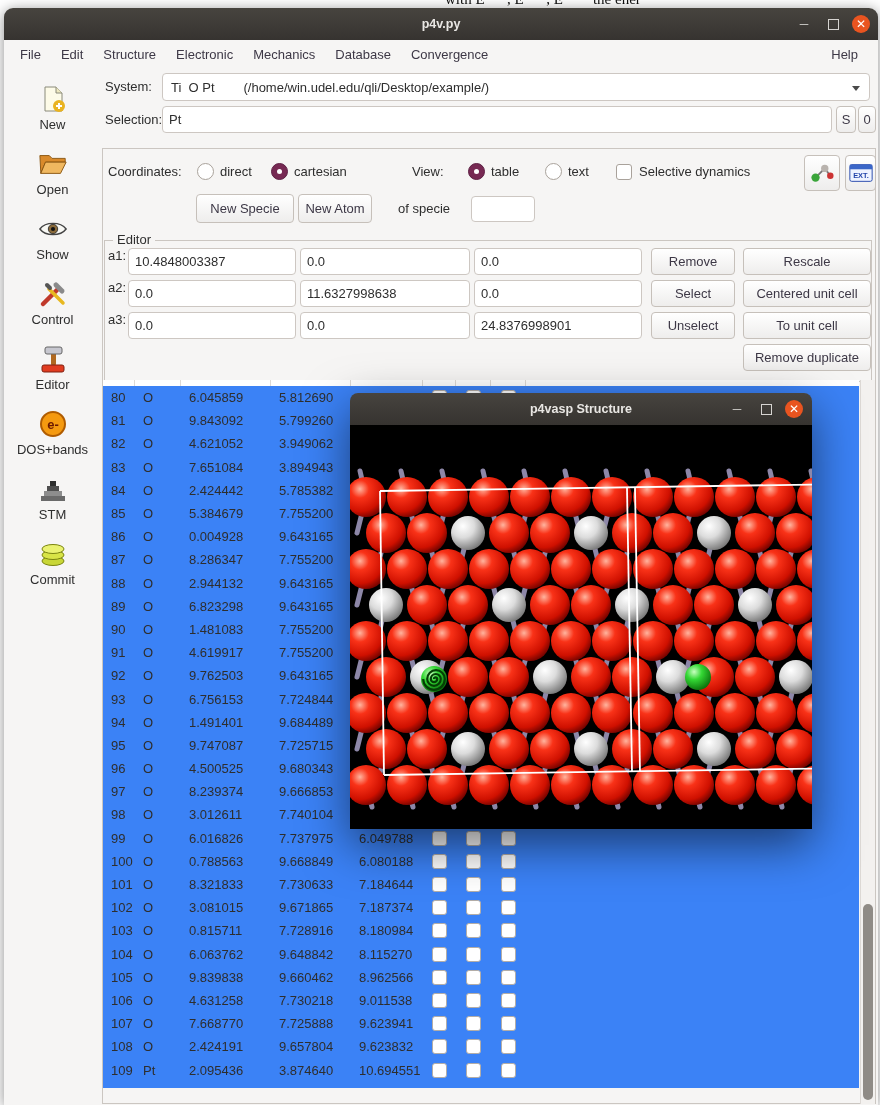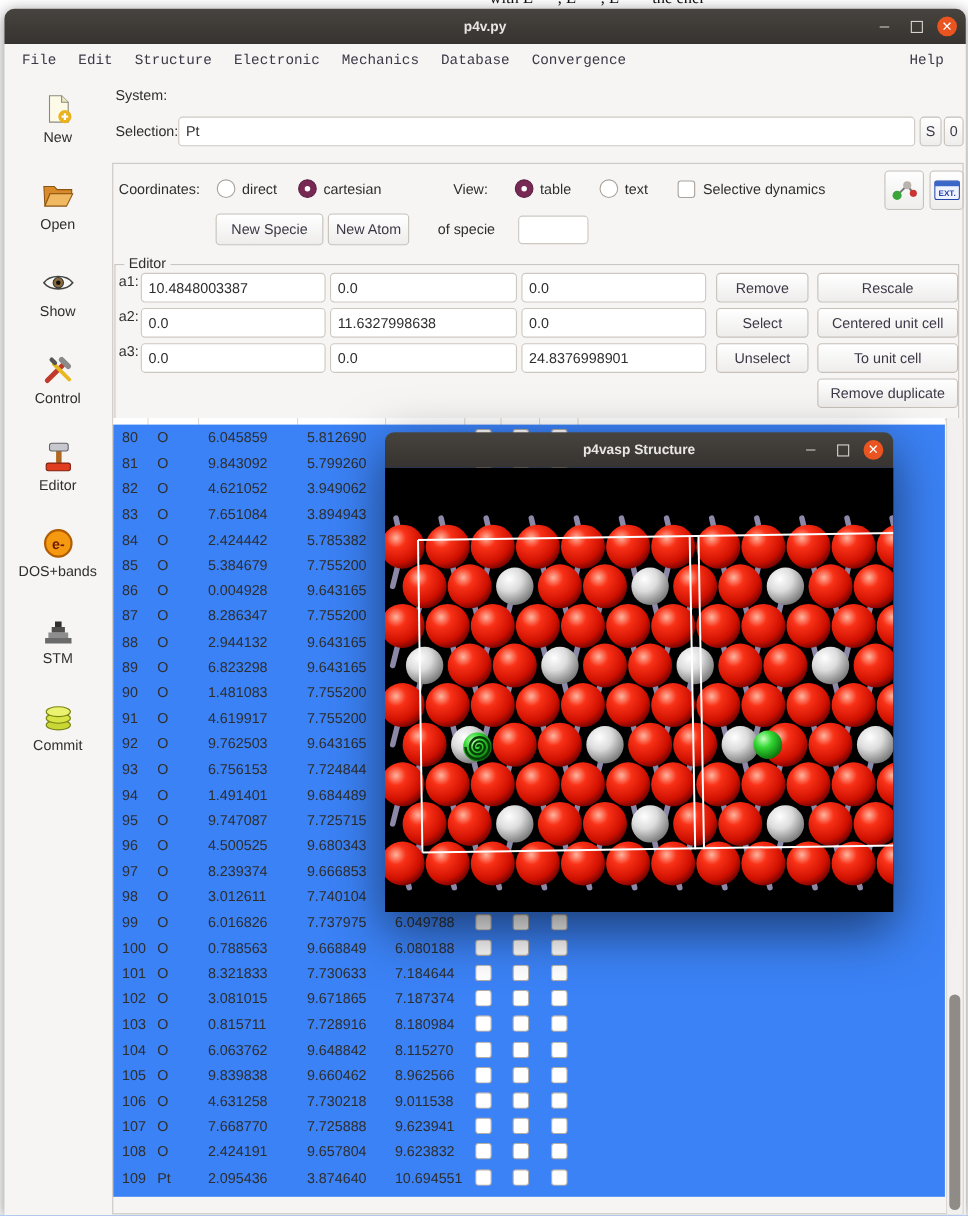--- a/index.html
+++ b/index.html
@@ -19,7 +19,7 @@
   .wc{width:20px;height:20px;display:flex;align-items:center;justify-content:center;color:#d6d4d1;font-size:12px;}
   .wc .sq{width:9px;height:9px;border:1px solid #d6d4d1;display:block;}
   .wc.close{width:18px;height:18px;border-radius:50%;background:#e95420;color:#fff;font-size:12px;line-height:18px;}
-  .menubar{position:absolute;left:0;top:32px;right:0;height:28px;display:flex;align-items:center;padding:0 6px;font-family:Liberation Mono, monospace;}
+  .menubar{position:absolute;left:0;top:32px;right:0;height:28px;display:flex;align-items:center;padding:0 6px;}
   .menu-item{padding:4px 10px;color:#3d3846;cursor:default;}
   .menu-item.help{margin-left:auto;margin-right:4px;}
   

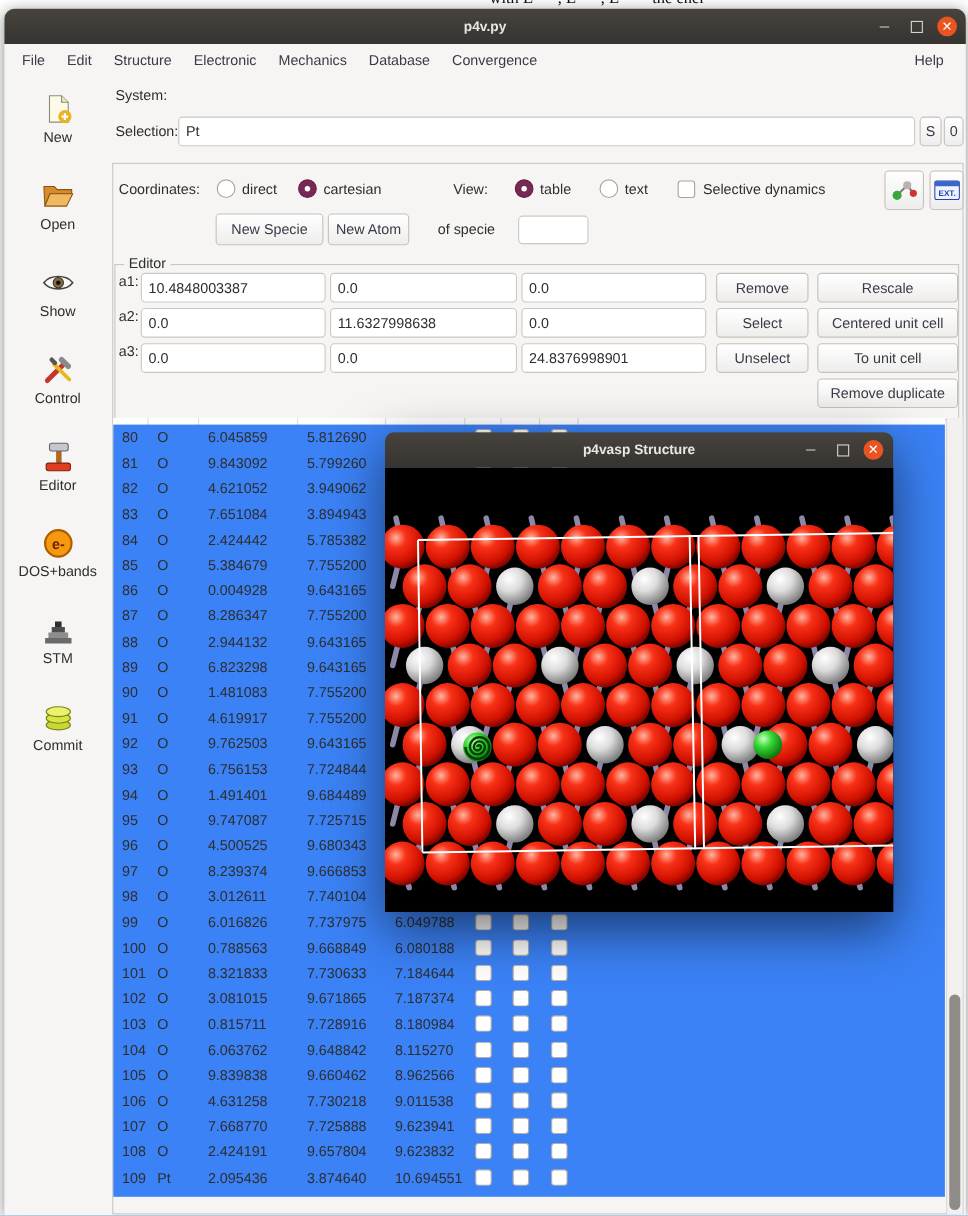--- a/index.html
+++ b/index.html
@@ -213,6 +213,10 @@
       </div>
 
     <span class="sys-label">System:</span>
+    <div class="combo">
+      <span class="val">Ti  O Pt        (/home/win.udel.edu/qli/Desktop/example/)</span>
+      <span class="arrow"></span>
+    </div>
 
     <span class="sel-label">Selection:</span>
     <input class="entry sel-entry" readonly="" value="Pt" style="">

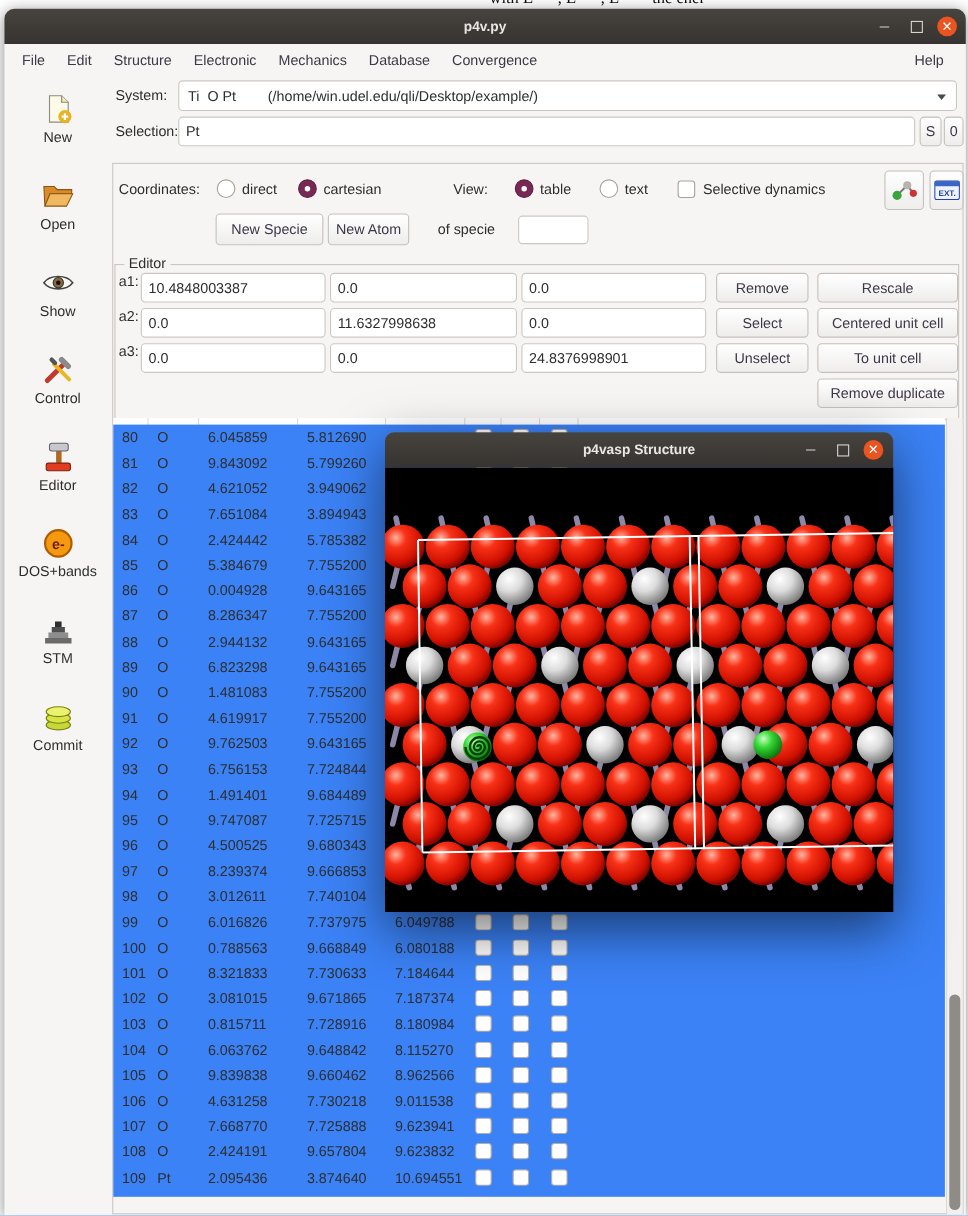--- a/index.html
+++ b/index.html
@@ -24,7 +24,7 @@
   .menu-item.help{margin-left:auto;margin-right:4px;}
   
   .sidebar{position:absolute;left:0;top:60px;width:97px;bottom:0;display:flex;flex-direction:column;
-           align-items:center;padding-top:16px;gap:31px;}
+           align-items:center;padding-top:16px;gap:17px;}
   .side-item{display:flex;flex-direction:column;align-items:center;gap:3px;width:92px;}
   .side-icon{width:30px;height:30px;display:block;}
   .side-icon svg{width:30px;height:30px;display:block;}

